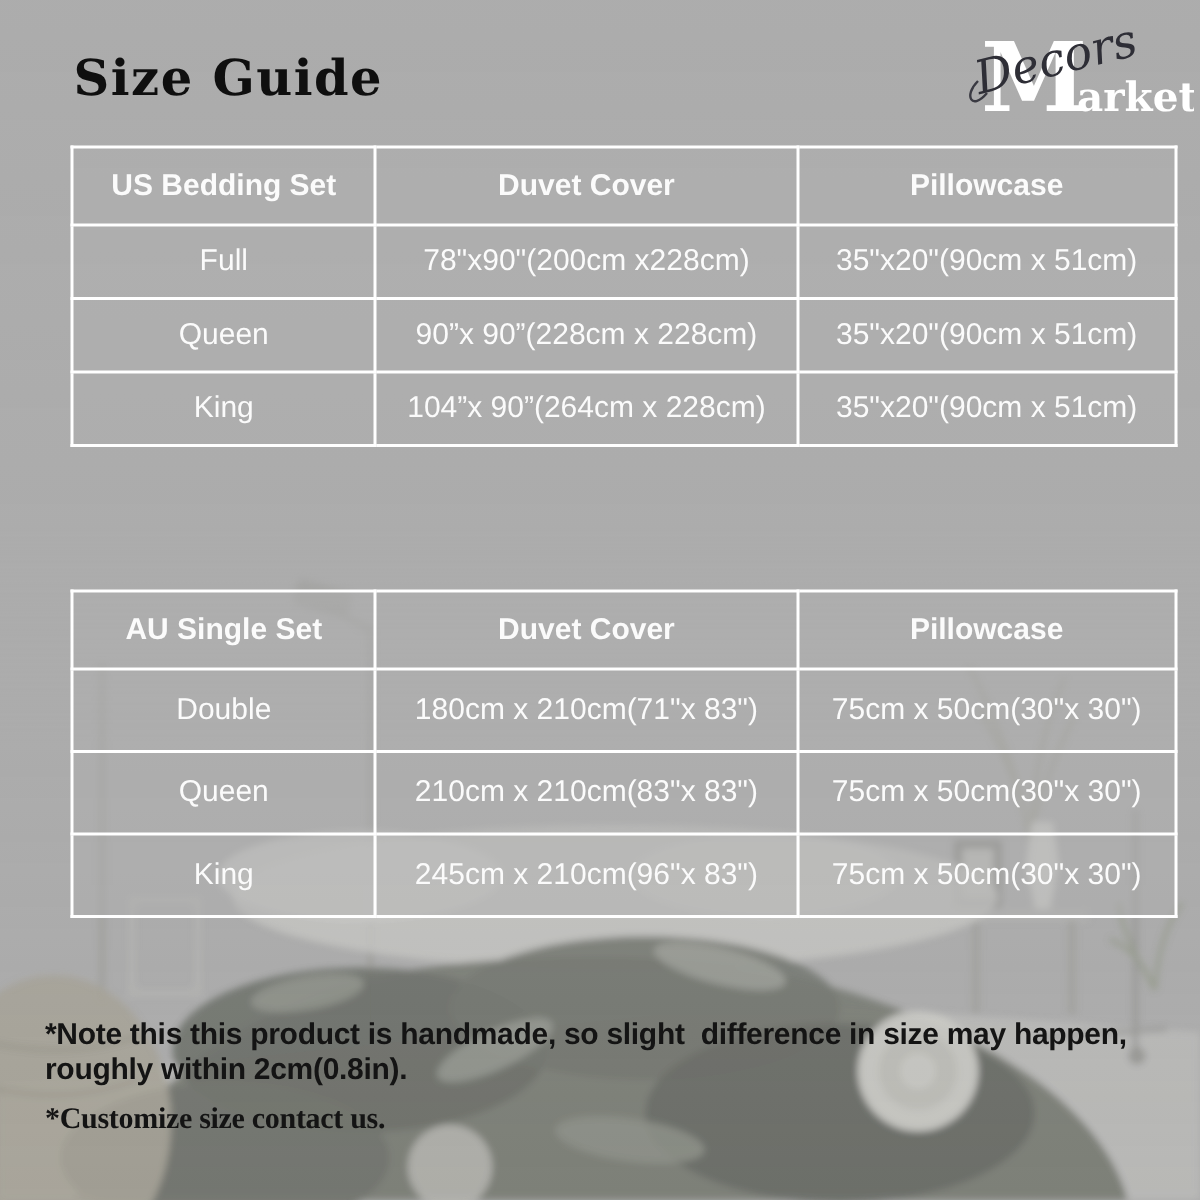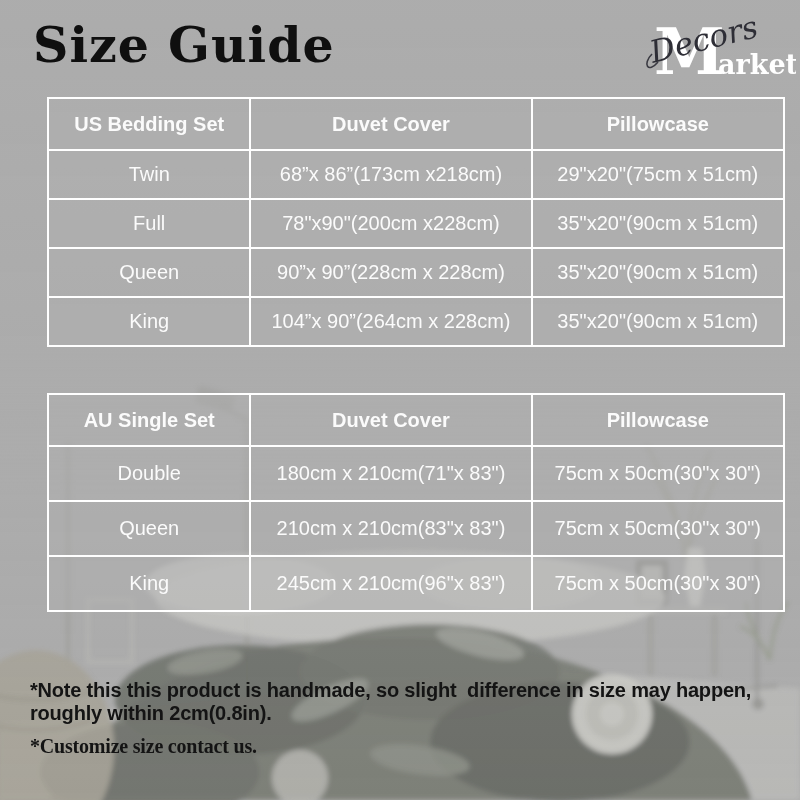--- a/index.html
+++ b/index.html
@@ -19,9 +19,9 @@
       rgba(172,172,172,0.22) 100%);
   }
   .title{
-    position:absolute;left:33px;top:16px;margin:0;
+    position:absolute;left:33px;top:16px;margin:16px;
     font-family:"DejaVu Serif","Liberation Serif",serif;
-    font-weight:700;font-size:49px;letter-spacing:1px;color:#0f0f0f;
+    font-weight:700;font-size:33px;letter-spacing:1px;color:#0f0f0f;
   }
   .logo{position:absolute;left:634px;top:4px;width:162px;height:92px;}
   .size-table{

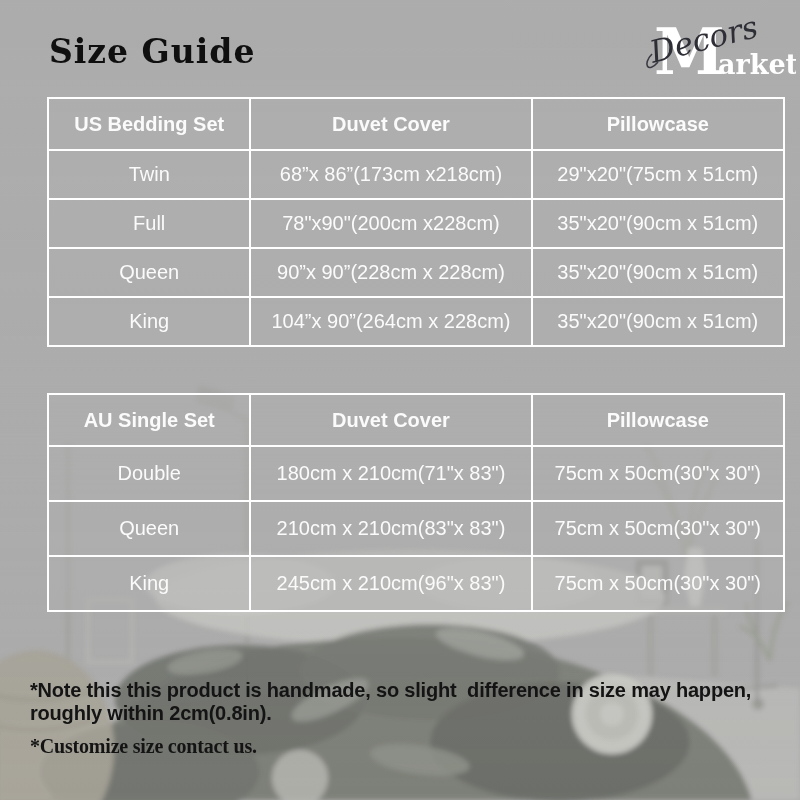--- a/index.html
+++ b/index.html
@@ -139,11 +139,6 @@
     </thead>
     <tbody>
       <tr>
-        <td>Twin</td>
-        <td>68”x 86”(173cm x218cm)</td>
-        <td>29"x20"(75cm x 51cm)</td>
-      </tr>
-      <tr>
         <td>Full</td>
         <td>78"x90"(200cm x228cm)</td>
         <td>35"x20"(90cm x 51cm)</td>

